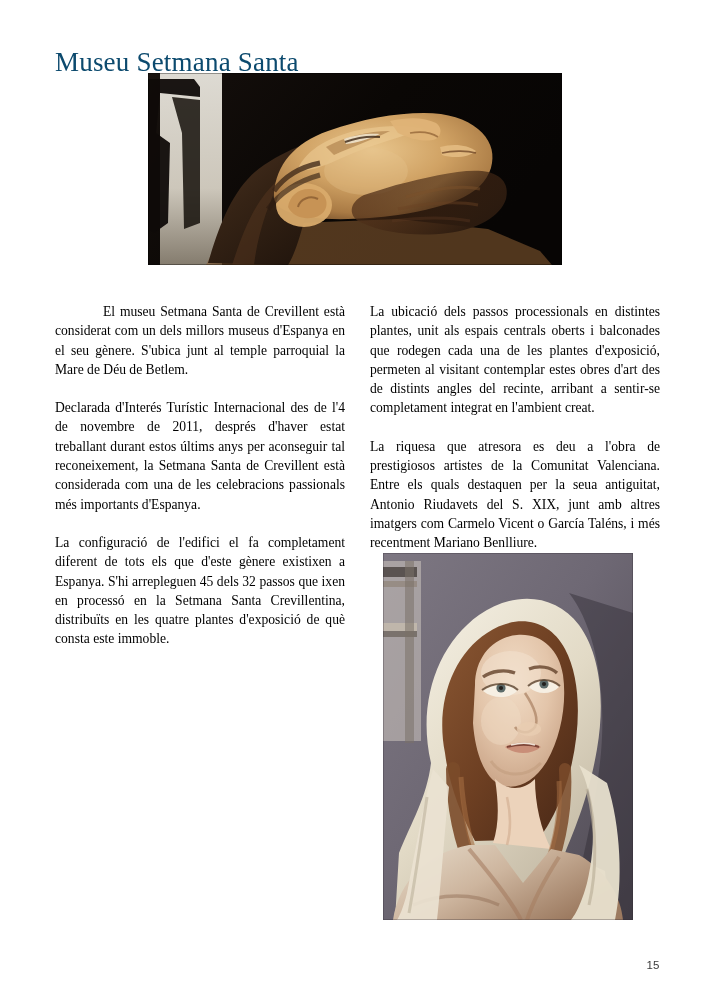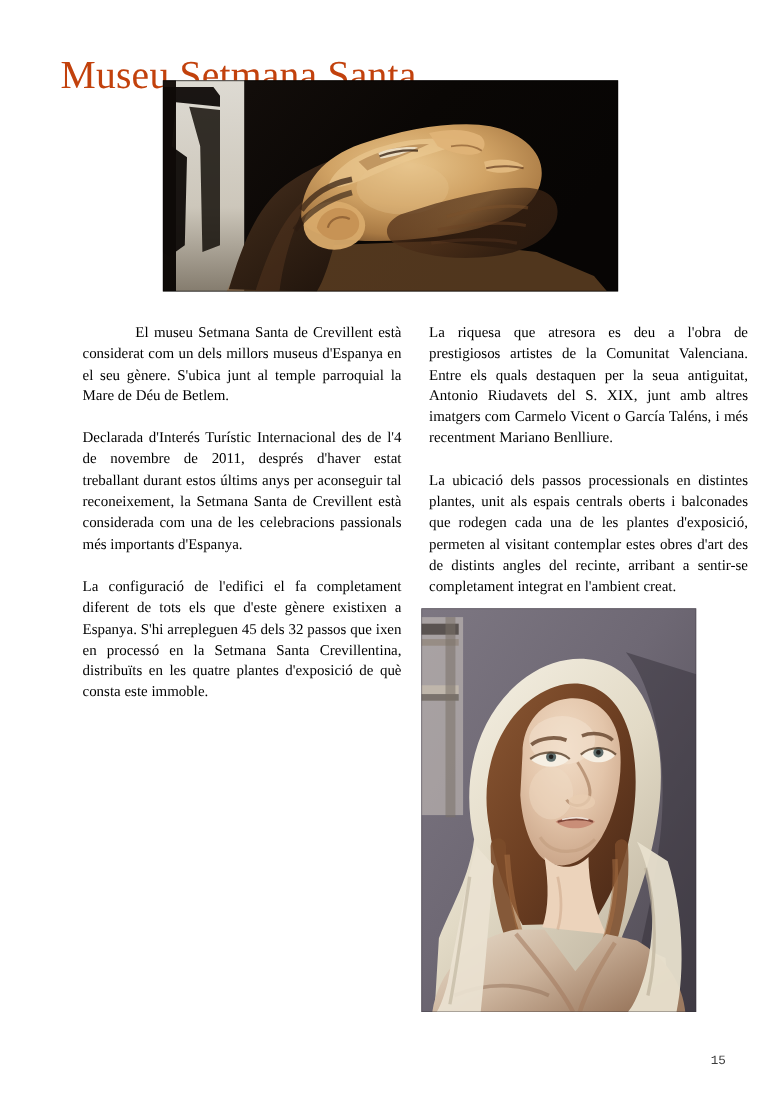--- a/index.html
+++ b/index.html
@@ -22,11 +22,11 @@
     left: 55px;
     top: 27px;
     font-family: "Liberation Serif", "DejaVu Serif", serif;
-    font-size: 36px;
+    font-size: 27px;
     line-height: 34px;
     font-weight: 400;
     letter-spacing: 0.2px;
-    color: #c2410c;
+    color: #0c4a6e;
     white-space: nowrap;
   }
 

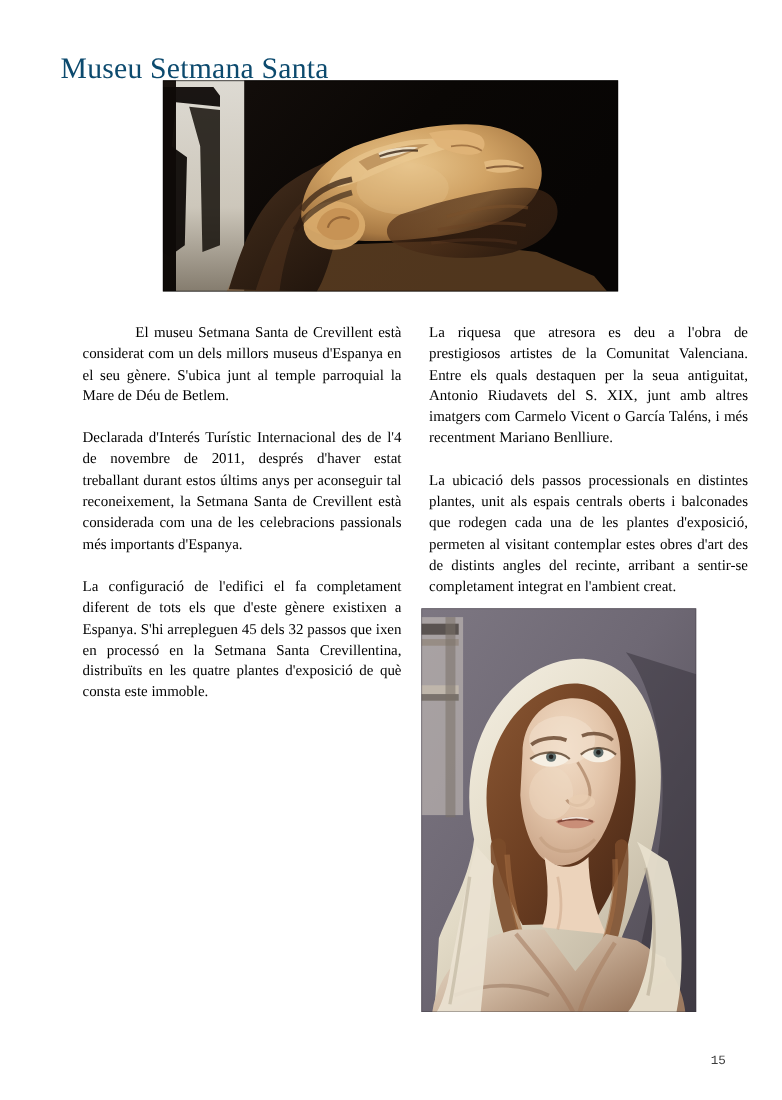--- a/index.html
+++ b/index.html
@@ -54,7 +54,7 @@
   
   .col {
     position: absolute;
-    top: 292px;
+    top: 302px;
     width: 290px;
     font-size: 13.6px;
     line-height: 19.3px;
@@ -62,7 +62,6 @@
     text-justify: inter-word;
     -webkit-hyphens: none;
     hyphens: none;
-    margin-left: 20px;
   }
   .col-left  { left: 55px; }
   .col-right { left: 370px; }

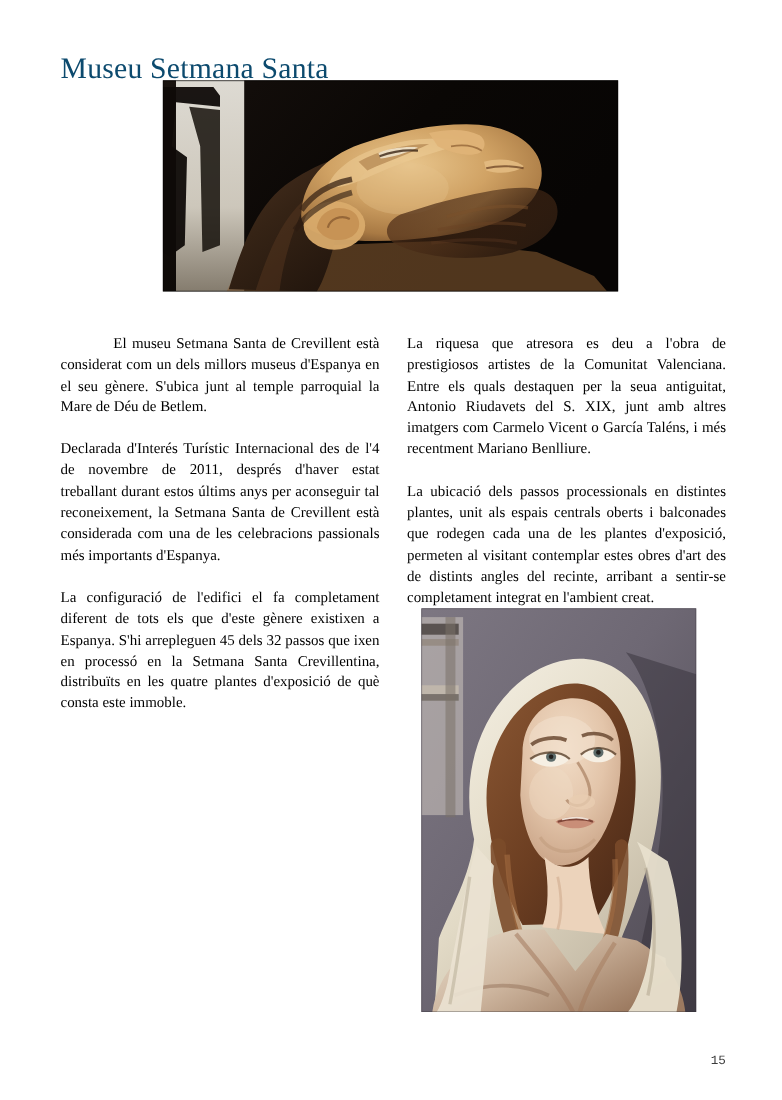--- a/index.html
+++ b/index.html
@@ -187,8 +187,8 @@
   </div>
 
   <div class="col col-right">
+    <p>La ubicació dels passos processionals en distintes plantes, unit als espais centrals oberts i balconades que rodegen cada una de les plantes d'exposició, permeten al visitant contemplar estes obres d'art des de distints angles del recinte, arribant a sentir-se completament integrat en l'ambient creat.</p>
     <p>La riquesa que atresora es deu a l'obra de prestigiosos artistes de la Comunitat Valenciana. Entre els quals destaquen per la seua antiguitat, Antonio Riudavets del S. XIX, junt amb altres imatgers com Carmelo Vicent o García Taléns, i més recentment Mariano Benlliure.</p>
-    <p>La ubicació dels passos processionals en distintes plantes, unit als espais centrals oberts i balconades que rodegen cada una de les plantes d'exposició, permeten al visitant contemplar estes obres d'art des de distints angles del recinte, arribant a sentir-se completament integrat en l'ambient creat.</p>
   </div>
 
   <div class="photo-bottom">

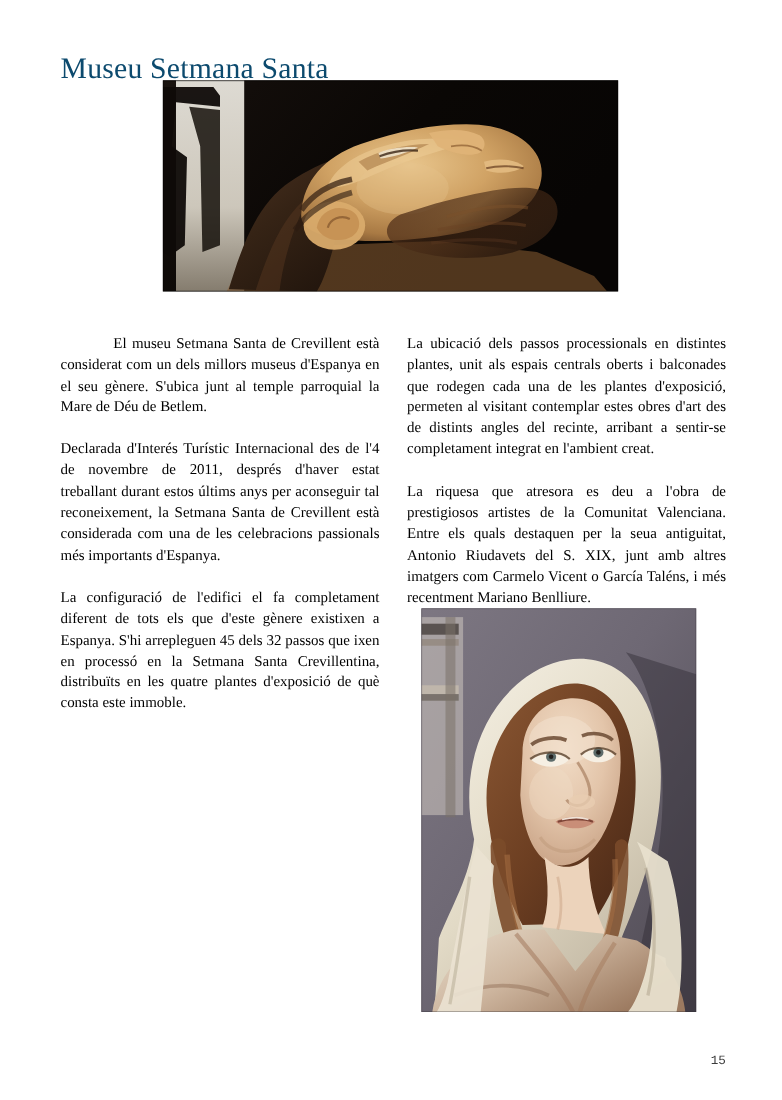--- a/index.html
+++ b/index.html
@@ -82,7 +82,7 @@
     top: 958px;
     width: 24px;
     text-align: center;
-    font-family: Liberation Mono, monospace;
+    font-family: Liberation Sans, sans-serif;
     font-size: 11.5px;
     line-height: 14px;
     color: #3b3b3b;

